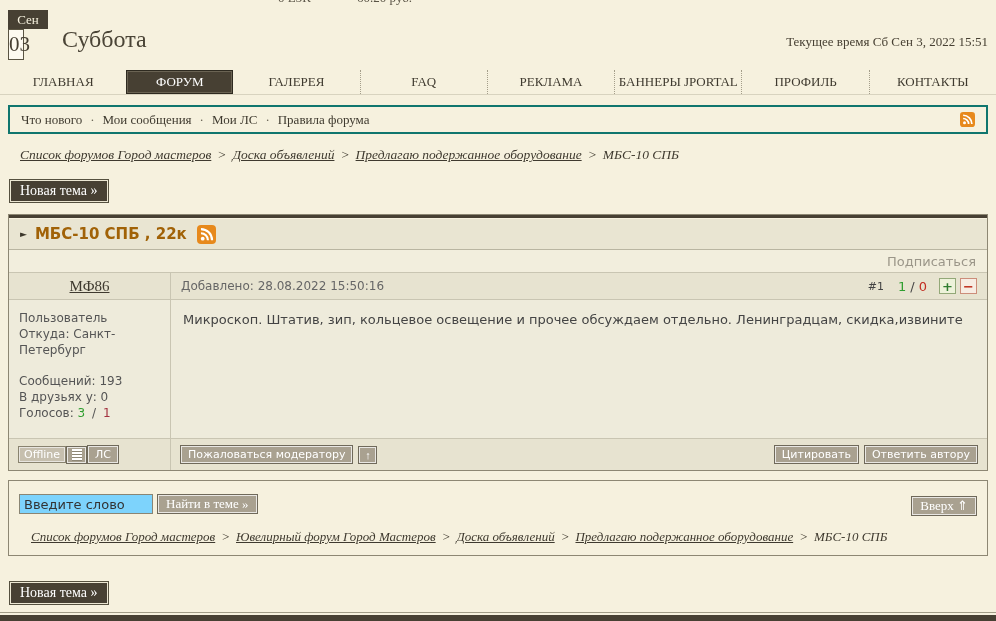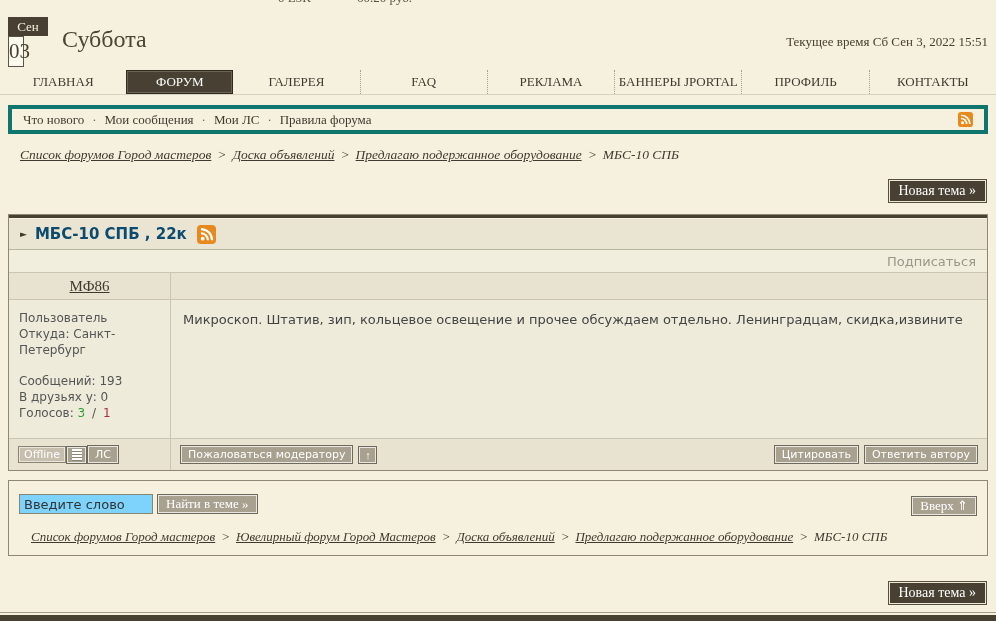--- a/index.html
+++ b/index.html
@@ -13,7 +13,7 @@
 
   
   .header { position:relative; height:70px; }
-  .calendar { position:absolute; left:8px; top:10px;margin-top:7px; }
+  .calendar { position:absolute; left:8px; top:10px; }
   .cal-month { width:40px; height:19px; background:#474033; color:#f6f1de; font-size:13px;
                text-align:center; line-height:19px; }
   .cal-day { width:16px; height:31px; background:#fdfaf0; border:1px solid #5a5442; color:#474033;

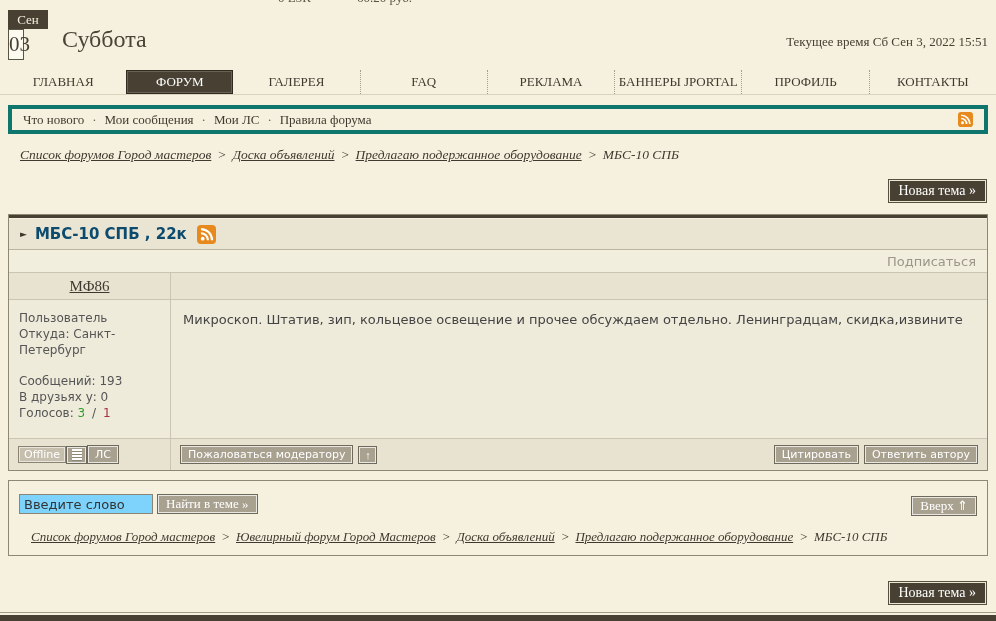--- a/index.html
+++ b/index.html
@@ -30,7 +30,7 @@
                 box-shadow:inset 0 0 0 1px #6a6353; }
 
   
-  .subnav { margin:10px 8px 0; border:4px solid #0f766e; height:29px; display:flex;
+  .subnav { margin:10px 8px 0; border:2px solid #0f766e; height:29px; display:flex;
             align-items:center; padding:0 11px; font-size:13px; }
   .subnav .lnk { cursor:pointer; }
   .subnav .sep { margin:0 8px; color:#6a6455; }

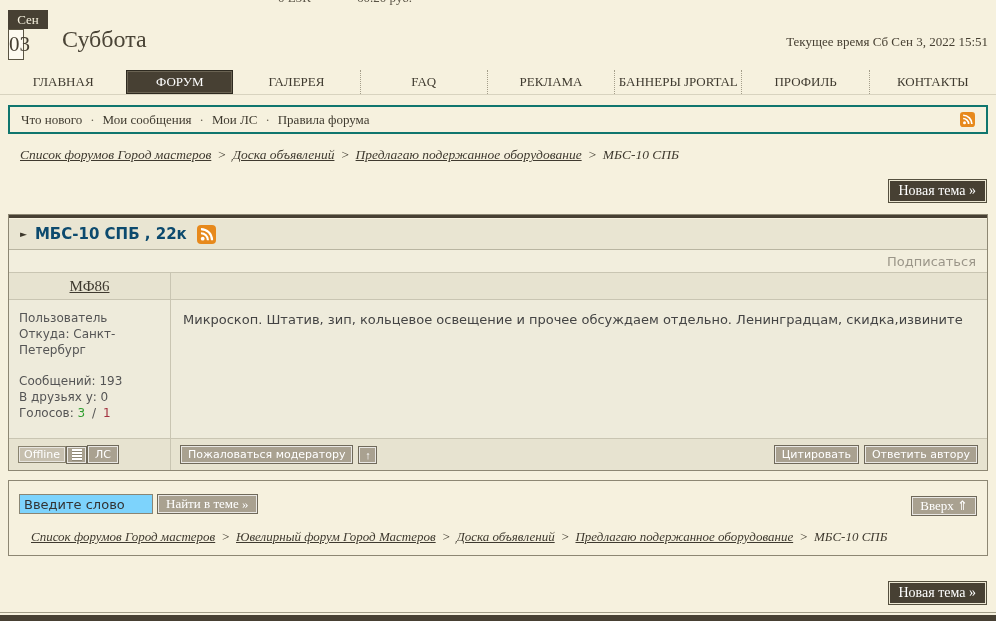--- a/index.html
+++ b/index.html
@@ -55,7 +55,7 @@
   .btn-serif { font-family:"Liberation Serif", serif; font-size:13px; padding:1px 8px; }
   .btn-sans  { font-family:"DejaVu Sans", sans-serif; font-size:11px; padding:2px 7px; }
 
-  .newtopic-row { text-align:right; margin:17px 10px 0; }
+  .newtopic-row { margin:17px 10px 0; }
   .newtopic-row.bottom { margin-top:26px; }
 
   

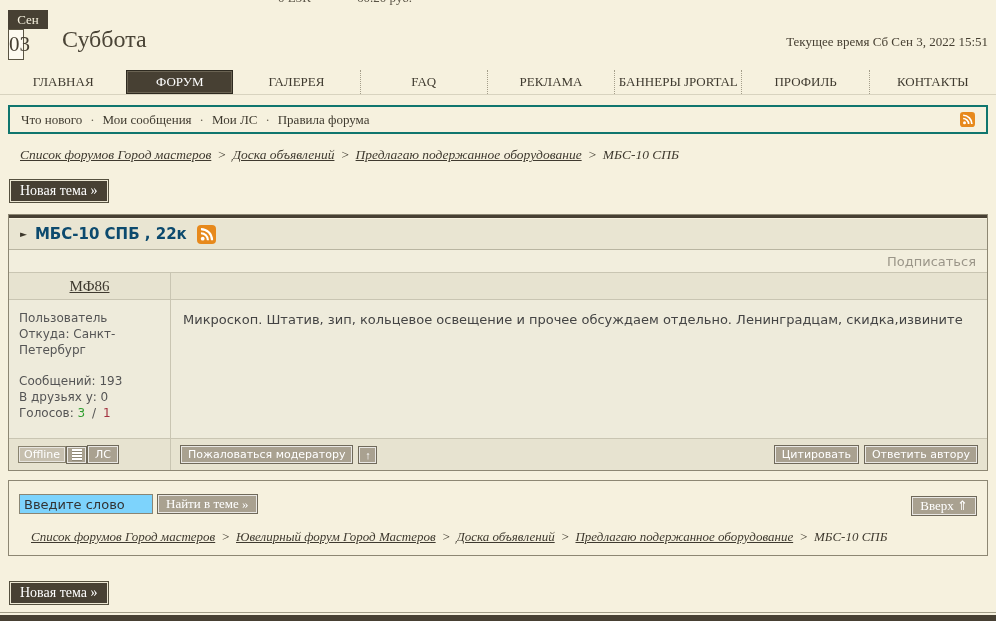--- a/index.html
+++ b/index.html
@@ -65,7 +65,7 @@
                      display:flex; align-items:center; padding:0 11px;
                      font-family:"DejaVu Sans", sans-serif; }
   .topic-marker { font-size:9px; margin-right:8px; color:#3c382c; }
-  .topic-title { font-weight:bold; font-size:15px; color:#0c4a6e; }
+  .topic-title { font-weight:bold; font-size:15px; color:#a16207; }
   .topic-title-row .rss { margin-left:10px; }
   .subscribe-row { height:23px; background:#f2eedd; border-bottom:1px solid #c9c5b2;
                    display:flex; justify-content:flex-end; align-items:center; padding:0 11px; }

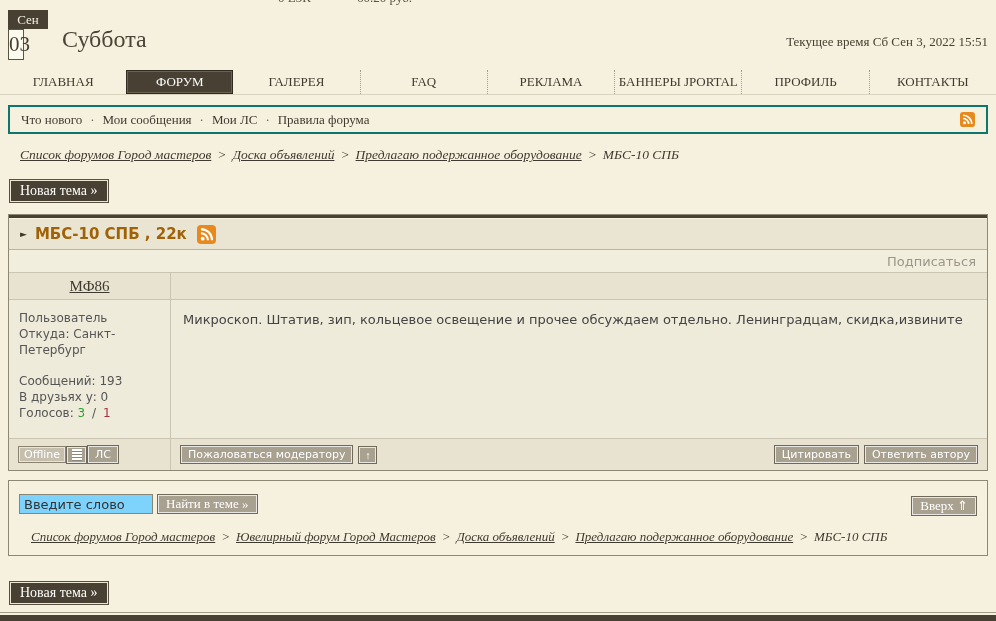--- a/index.html
+++ b/index.html
@@ -202,6 +202,17 @@
       <div class="author-cell">
         <span class="author-link">МФ86</span>
       </div>
+      <div class="added-cell">
+        <span>Добавлено: 28.08.2022 15:50:16</span>
+        <span class="rating-group">
+          <span class="post-num">#1</span>
+          <span class="rating-pos">1</span>
+          <span class="rating-sep">/</span>
+          <span class="rating-neg">0</span>
+          <span class="vote-btn btn-plus">+</span>
+          <span class="vote-btn btn-minus">−</span>
+        </span>
+      </div>
     </div>
 
     <div class="post-body-row">

